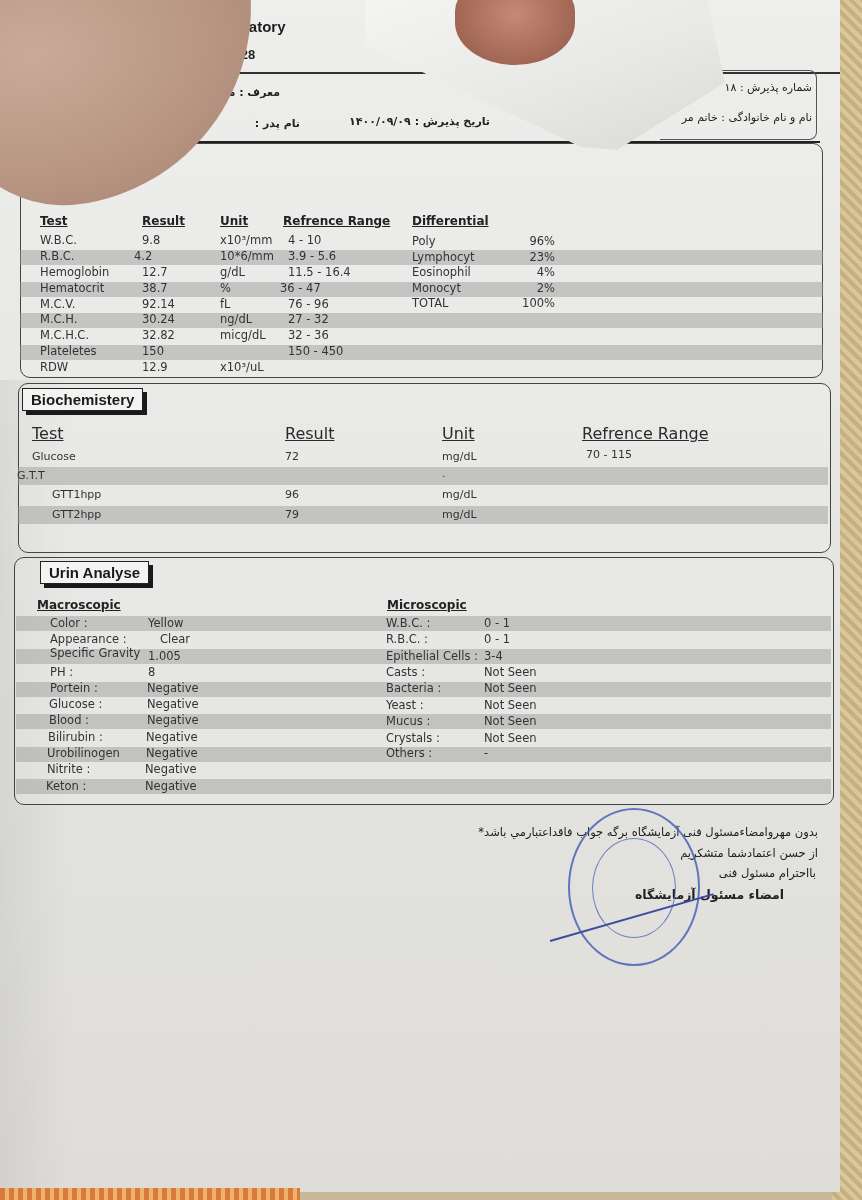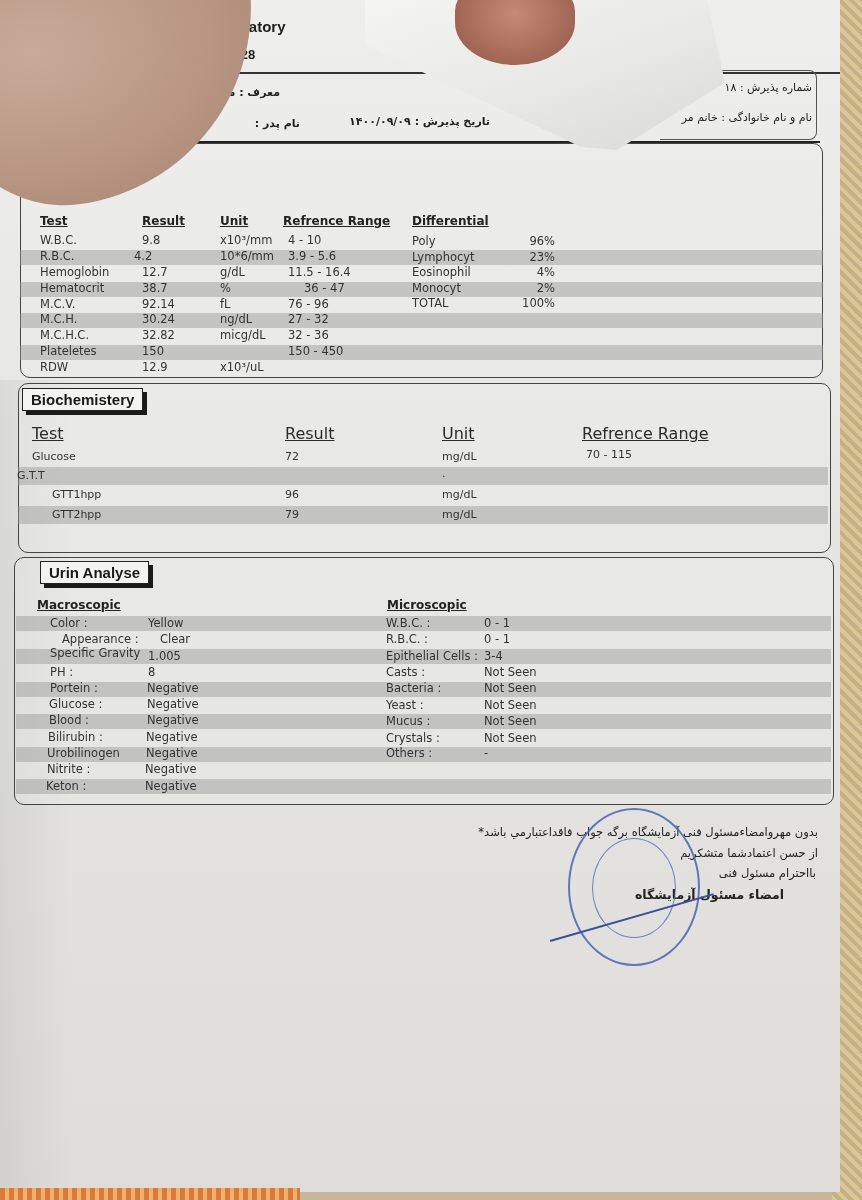--- a/index.html
+++ b/index.html
@@ -164,7 +164,7 @@
       <div class="txt" style="left:40px; top:281px;">Hematocrit</div>
       <div class="txt" style="left:142px; top:281px;">38.7</div>
       <div class="txt" style="left:220px; top:281px;">%</div>
-      <div class="txt" style="left:304px; top:281px;">36 - 47</div>
+      <div class="txt" style="left:280px; top:281px;">36 - 47</div>
     </div>
     <div>
       <div class="txt" style="left:40px; top:297px;">M.C.V.</div>

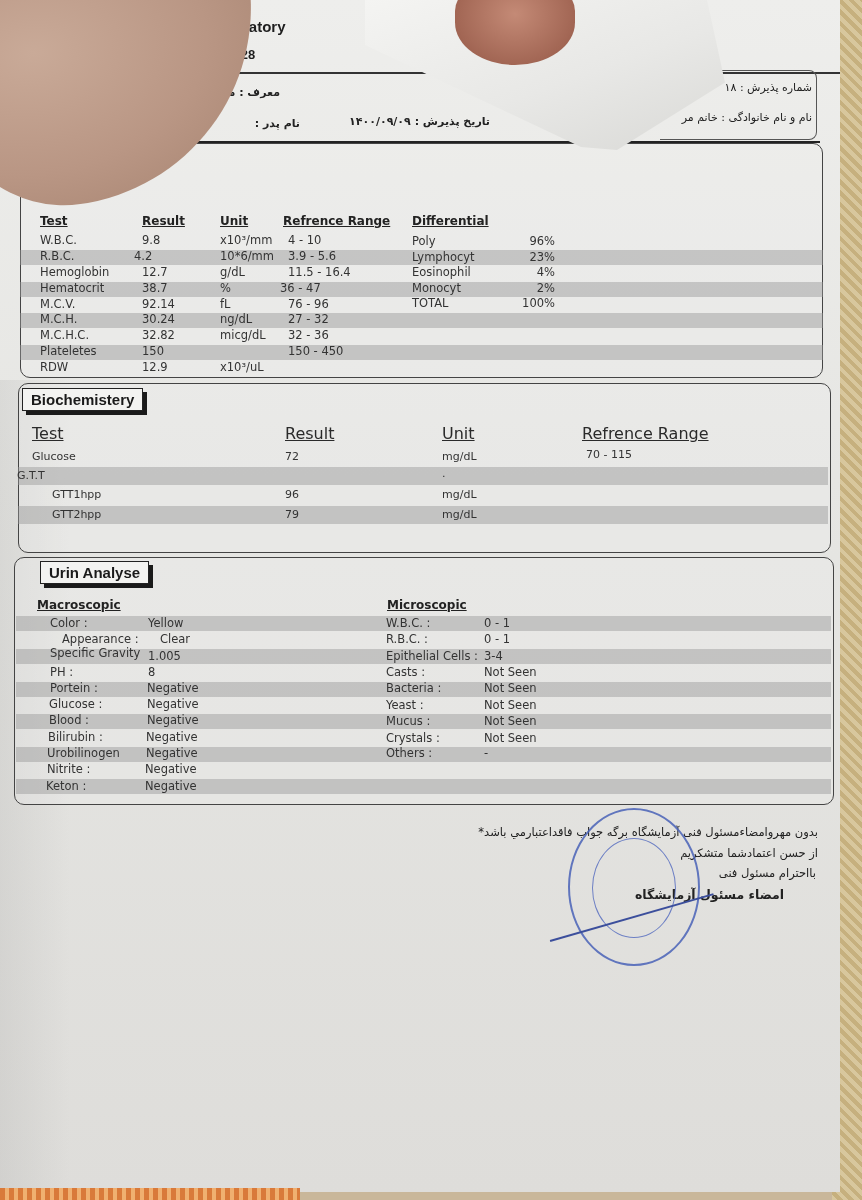--- a/index.html
+++ b/index.html
@@ -268,7 +268,7 @@
         <div class="txt" style="left:148px; top:616px;">Yellow</div>
       </div>
     <div>
-        <div class="txt" style="left:50px; top:632px;margin-left:12px;">Appearance :</div>
+        <div class="txt" style="left:50px; top:632px;">Appearance :</div>
         <div class="txt" style="left:148px; top:632px;margin-left:12px;">Clear</div>
       </div>
     <div>

